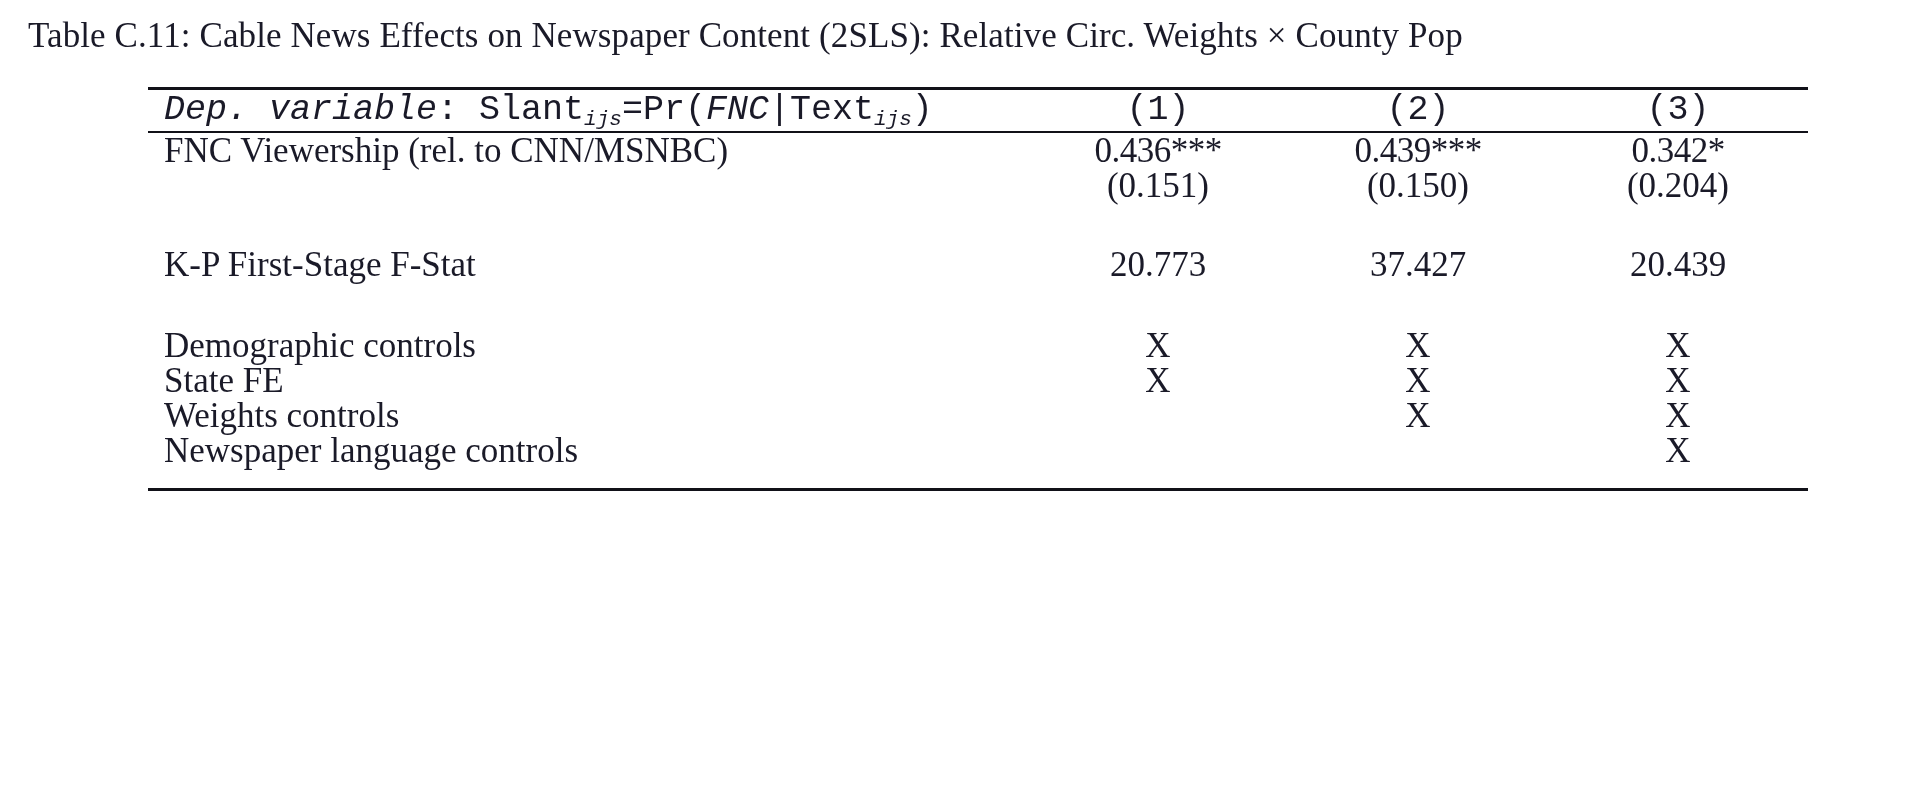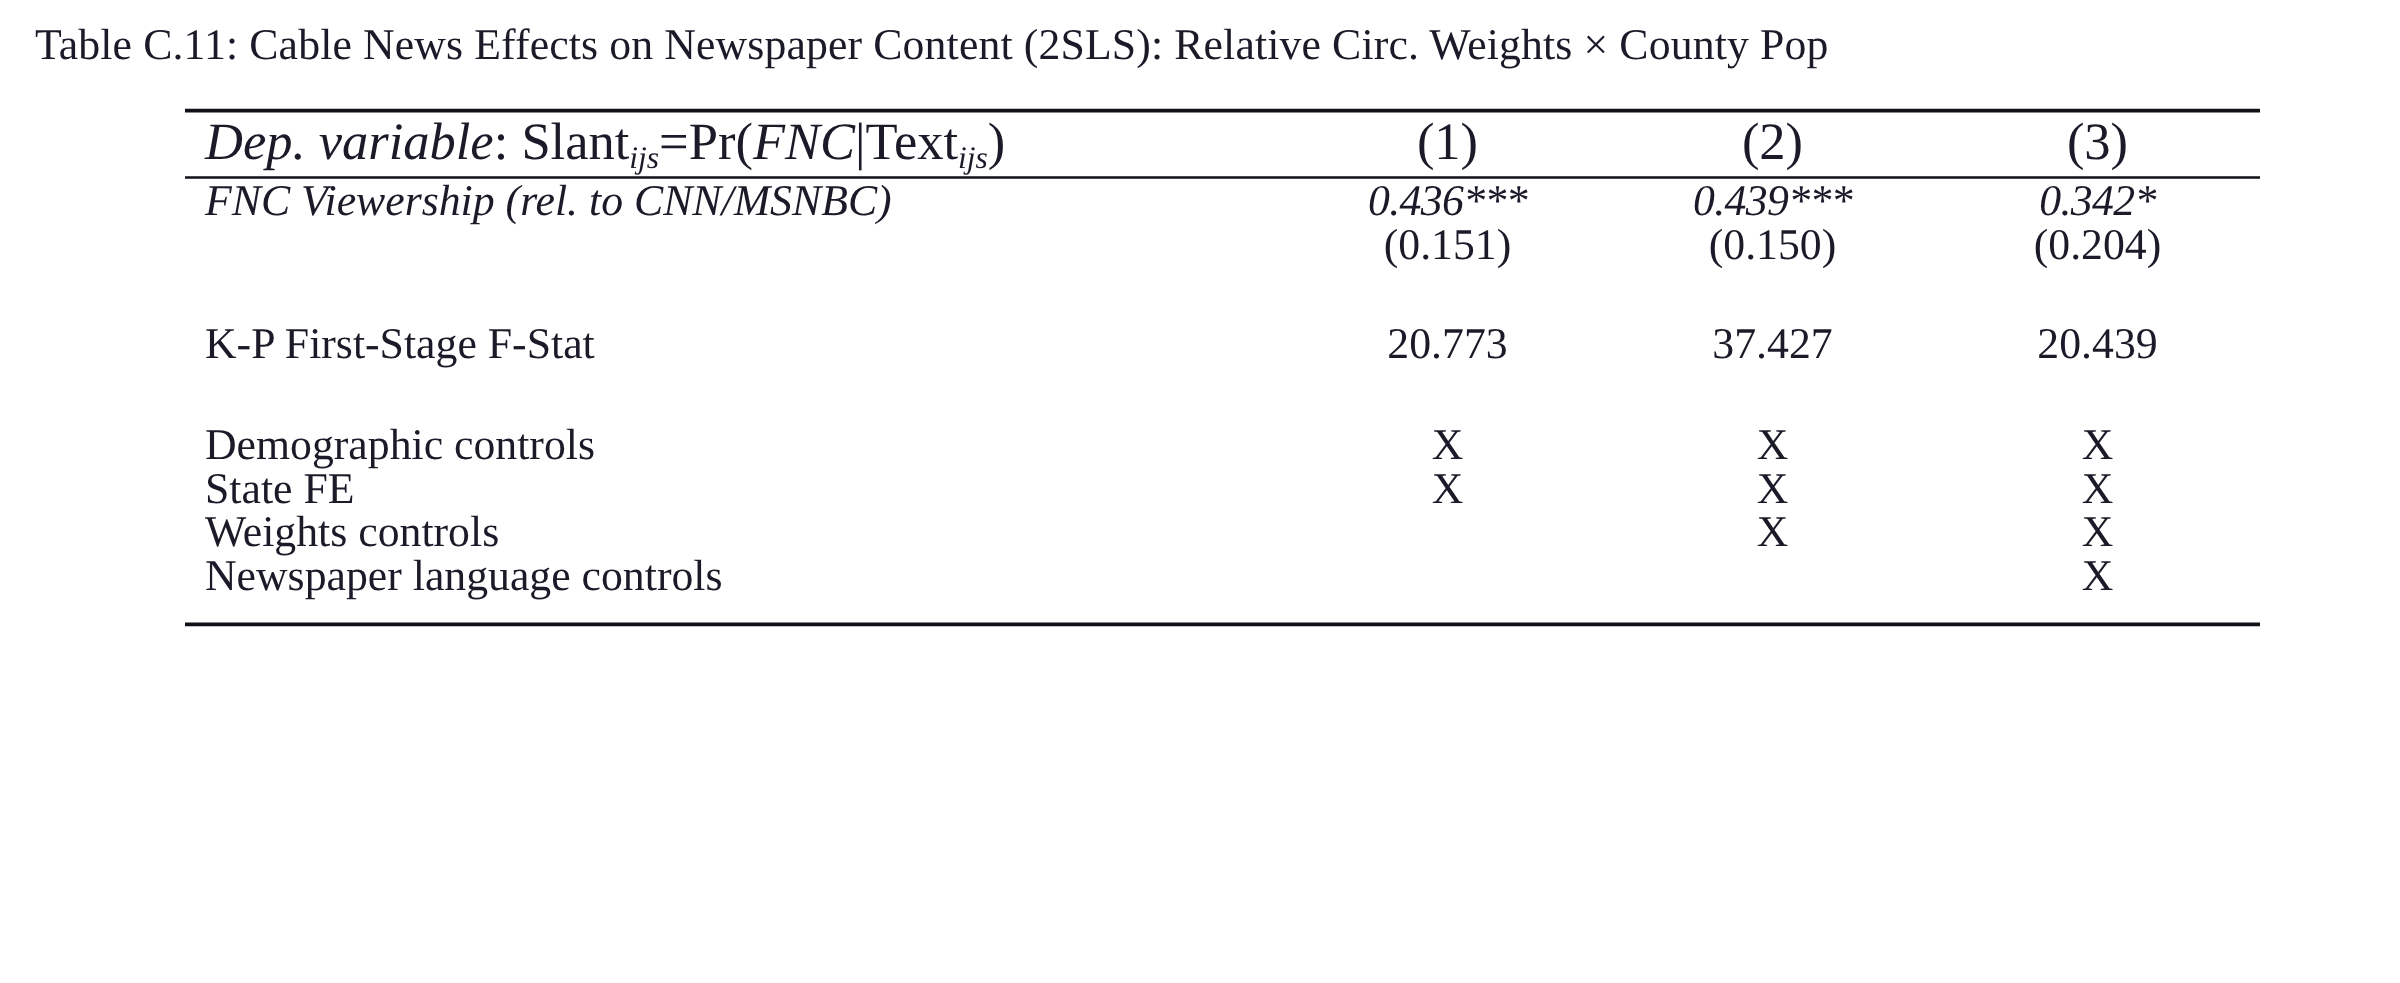--- a/index.html
+++ b/index.html
@@ -66,9 +66,10 @@
   }
 
   .head-row td {
-    font-size: 42px;
+    font-size: 35px;
     padding-top: 19px;
     padding-bottom: 17px;
+    font-family: Liberation Mono, monospace;
   }
   .head-label {
     text-align: left;

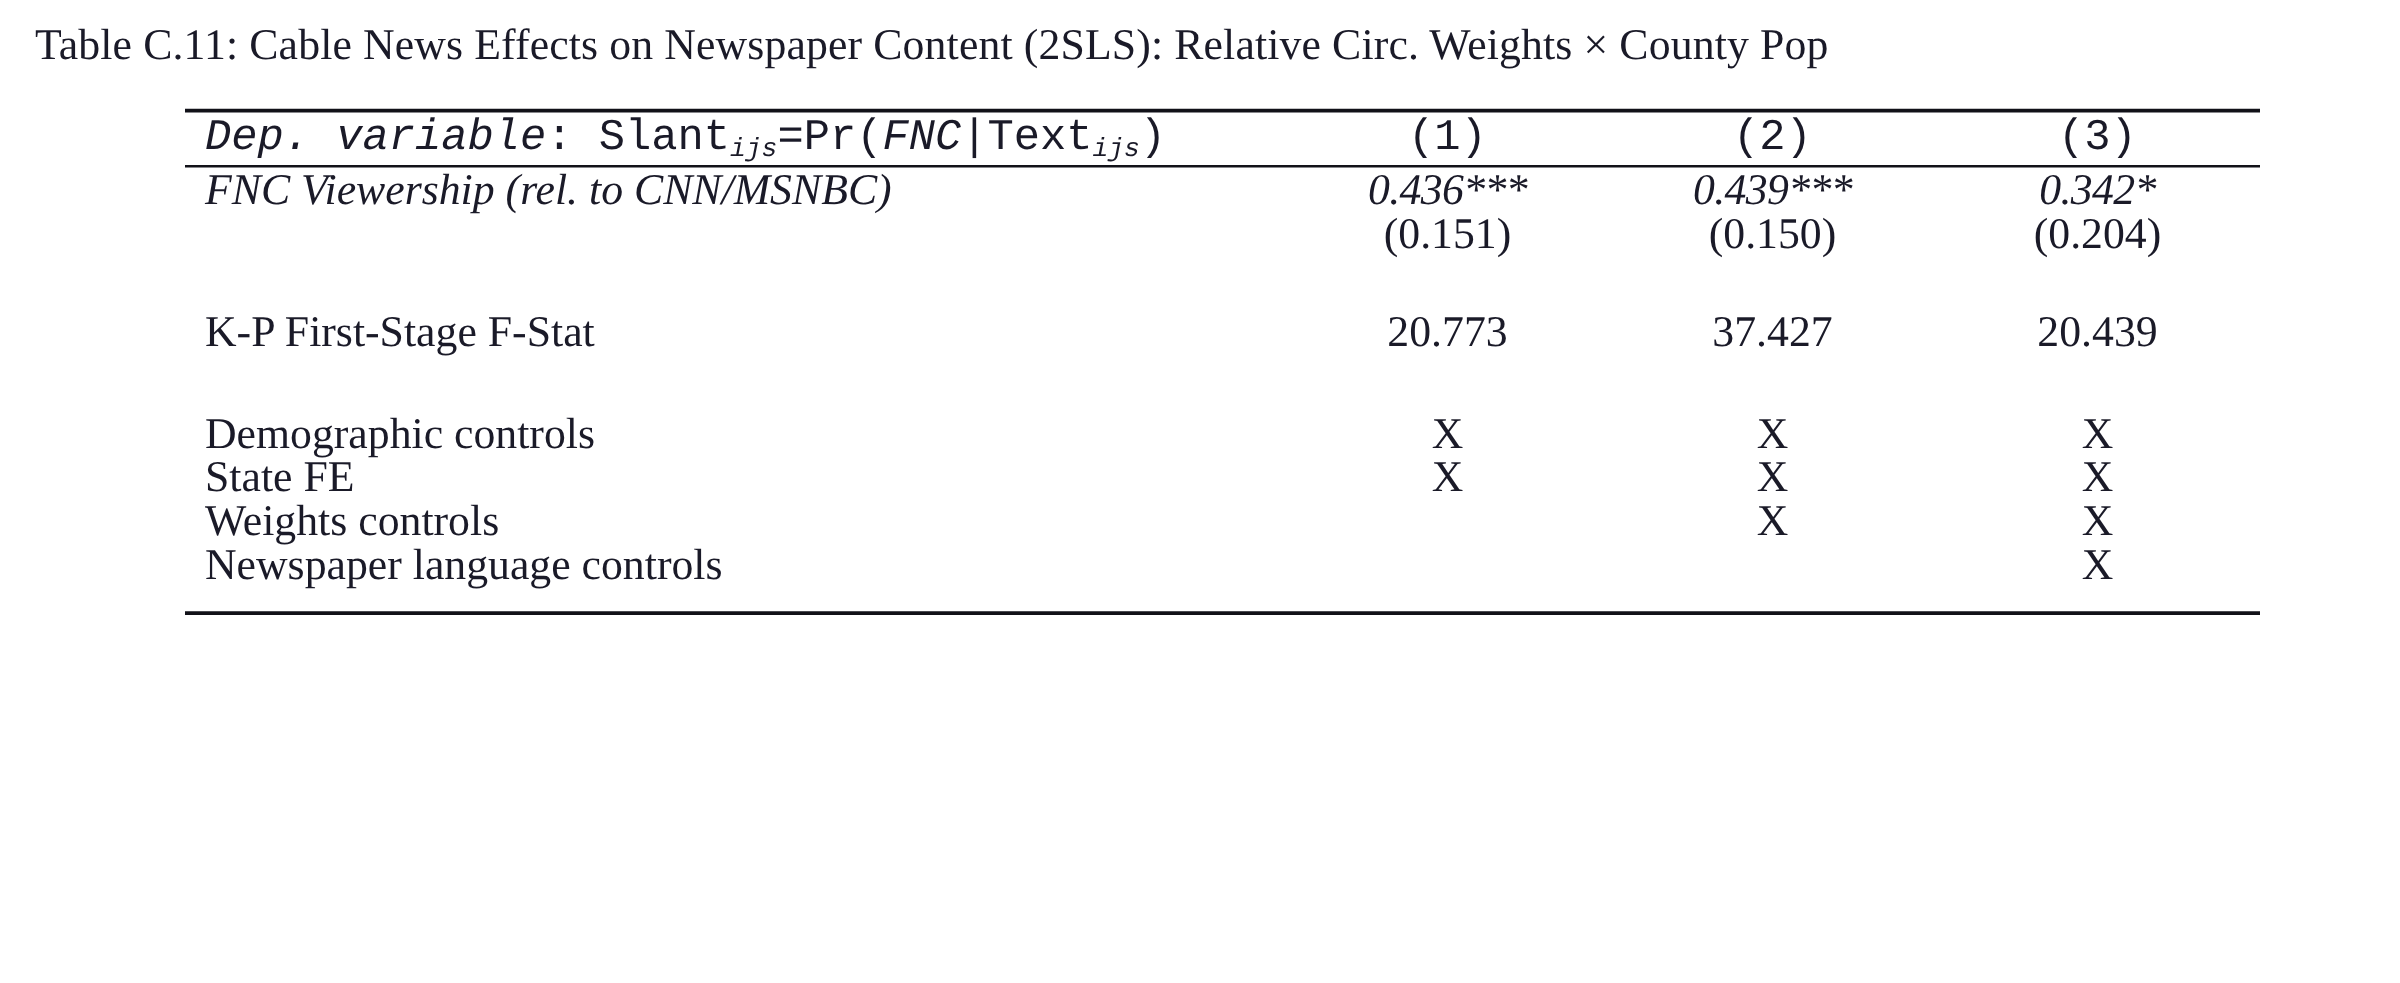--- a/index.html
+++ b/index.html
@@ -97,7 +97,7 @@
     white-space: nowrap;
   }
 
-  .r-coef td { padding-top: 22px; font-style: italic; }
+  .r-coef td { padding-top: 22px; }
   .r-se td   { padding-top: 16px; }
   .r-gap-a td { height: 44px; font-size: 0; line-height: 0; }
   .r-fstat td { padding-top: 2px; font-family: Liberation Serif, serif; }

